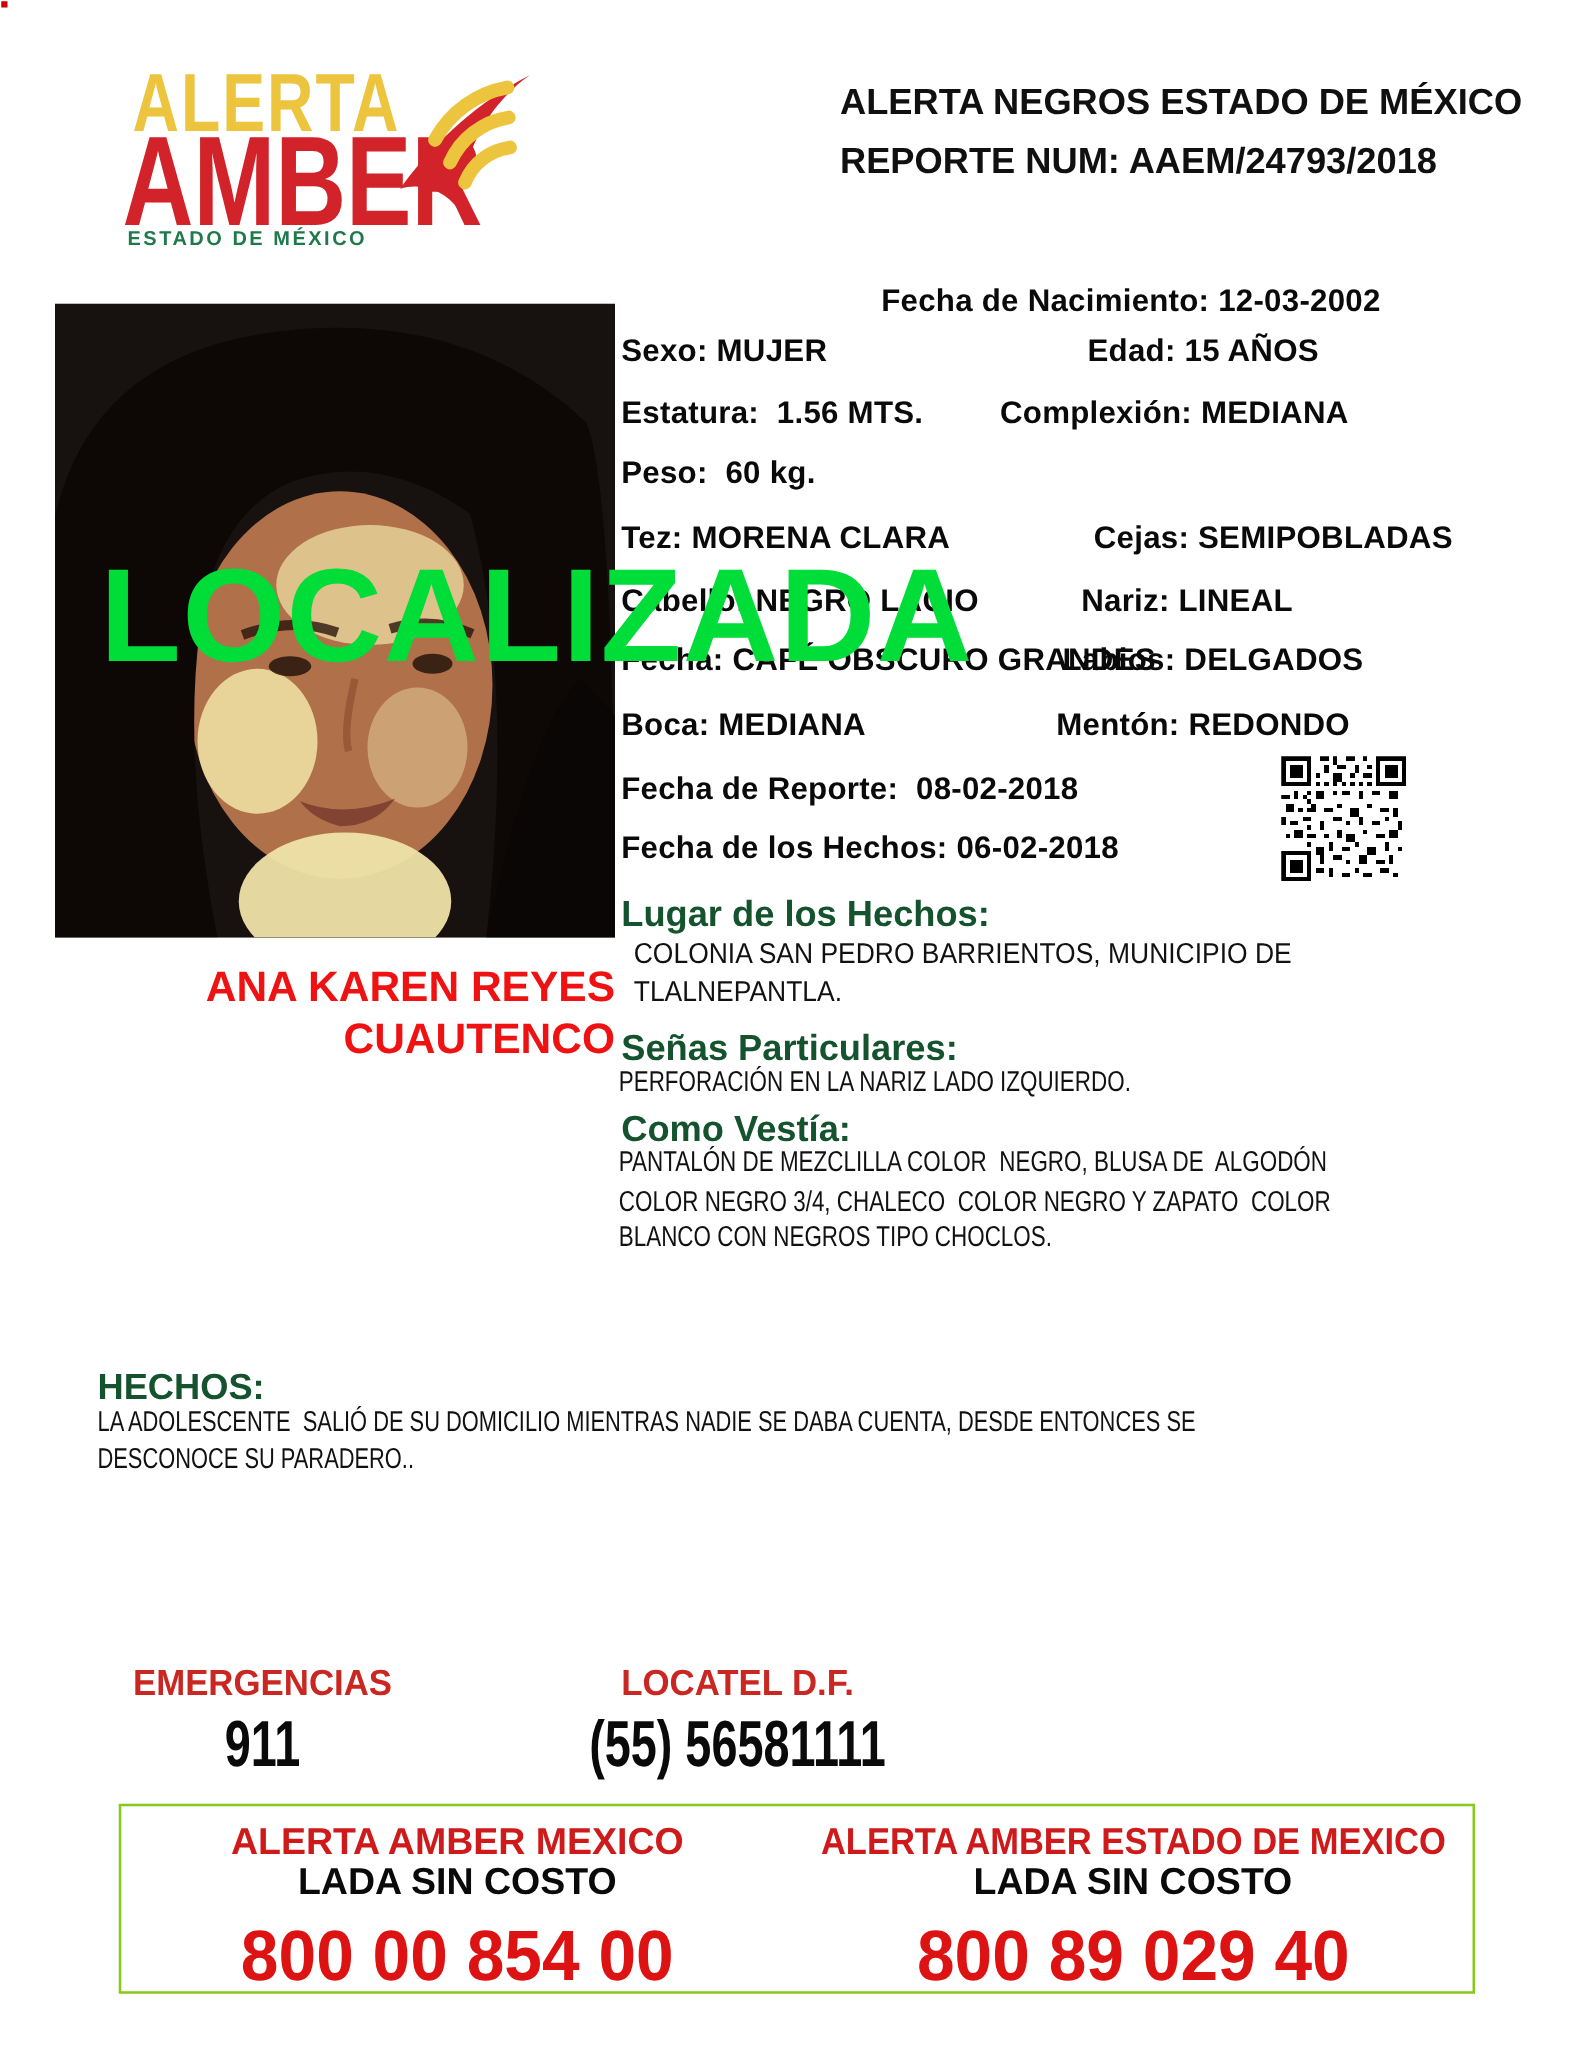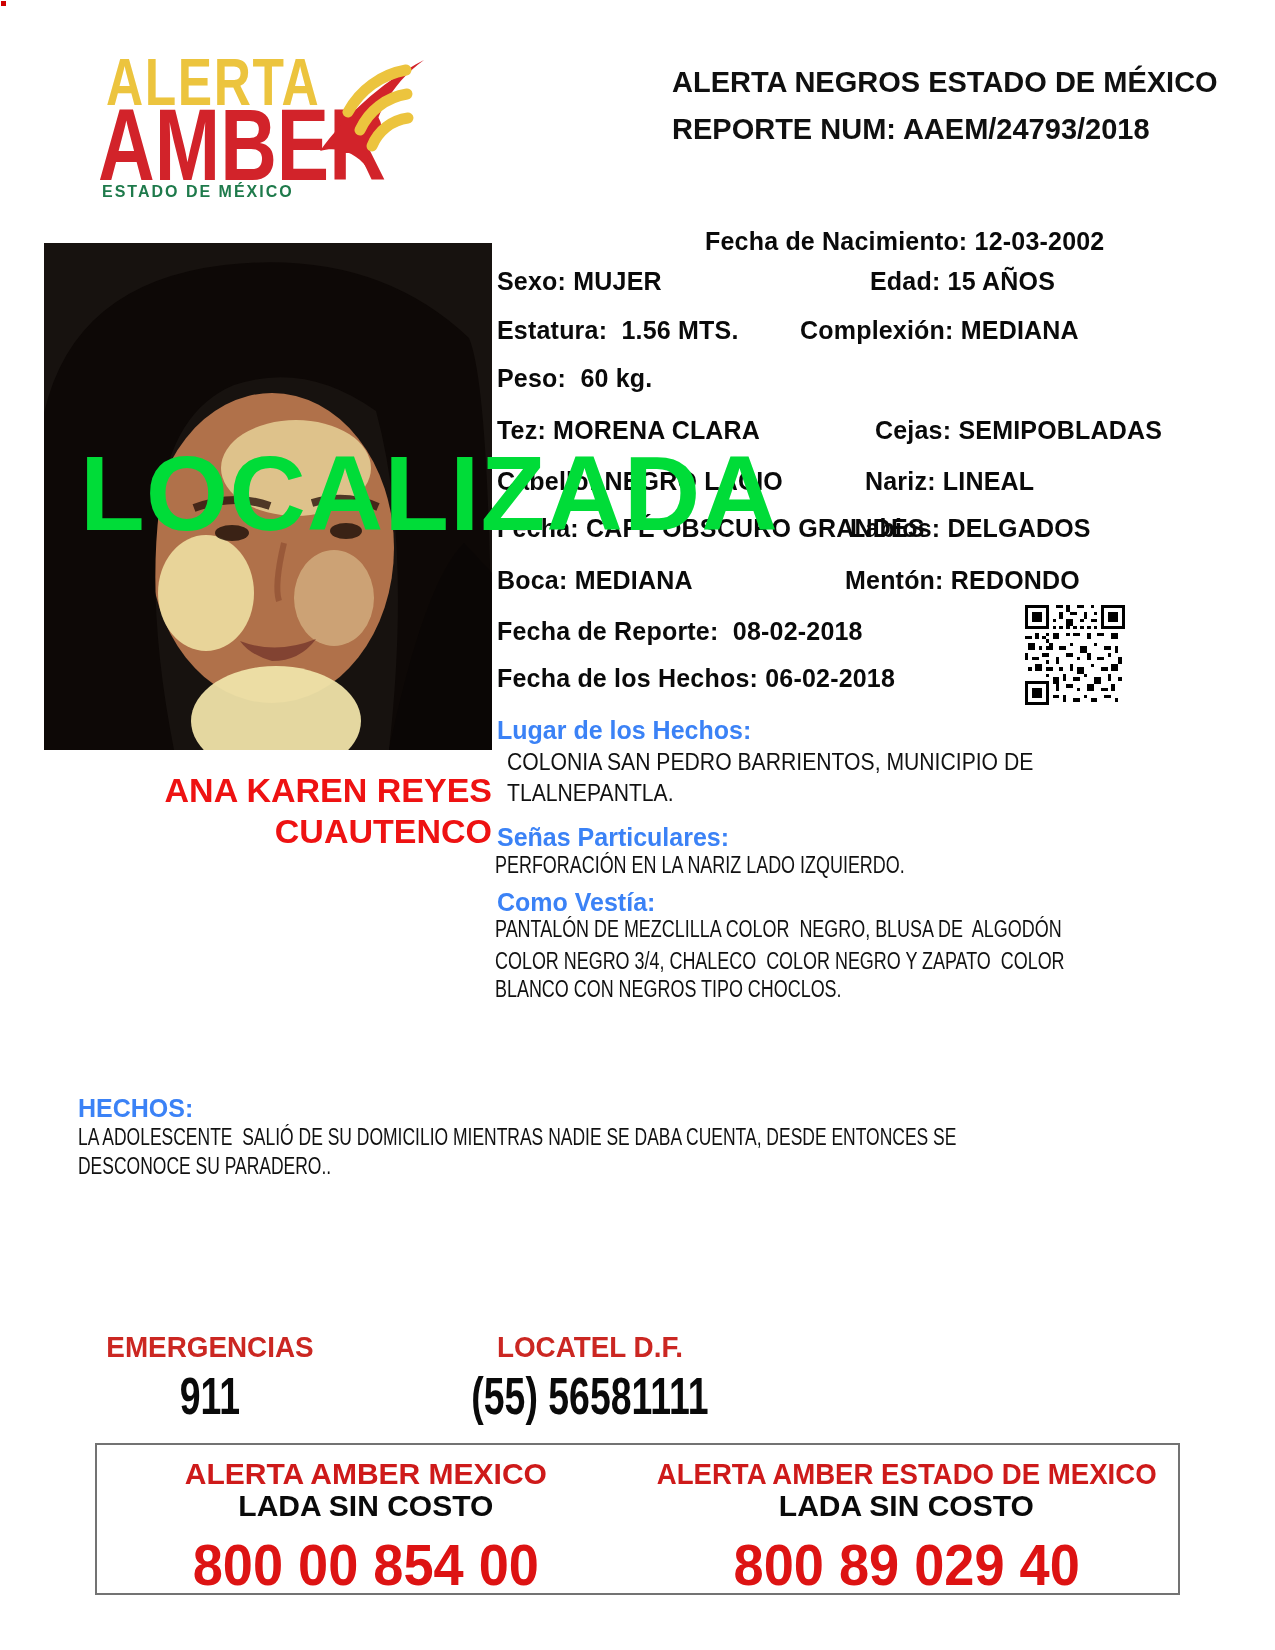--- a/index.html
+++ b/index.html
@@ -8,7 +8,7 @@
   .abs{position:absolute;}
   .f{position:absolute;font-weight:bold;font-size:25px;color:#0a0a0a;white-space:pre;letter-spacing:.2px;}
   .para{position:absolute;font-size:23px;color:#111;white-space:pre;transform-origin:left top;}
-  .seclabel{position:absolute;font-weight:bold;font-size:25px;color:#3b82f6;white-space:pre;}
+  .seclabel{position:absolute;font-weight:bold;font-size:29px;color:#14532d;white-space:pre;}
   
   .logo-alerta{position:absolute;left:106px;top:49px;font-size:66px;font-weight:800;color:#ECC43E;letter-spacing:2px;transform:scaleX(.78);transform-origin:left top;line-height:1;}
   .logo-amber{position:absolute;left:98px;top:94px;font-size:102px;font-weight:800;color:#D2232A;transform:scaleX(.77);transform-origin:left top;line-height:1;}

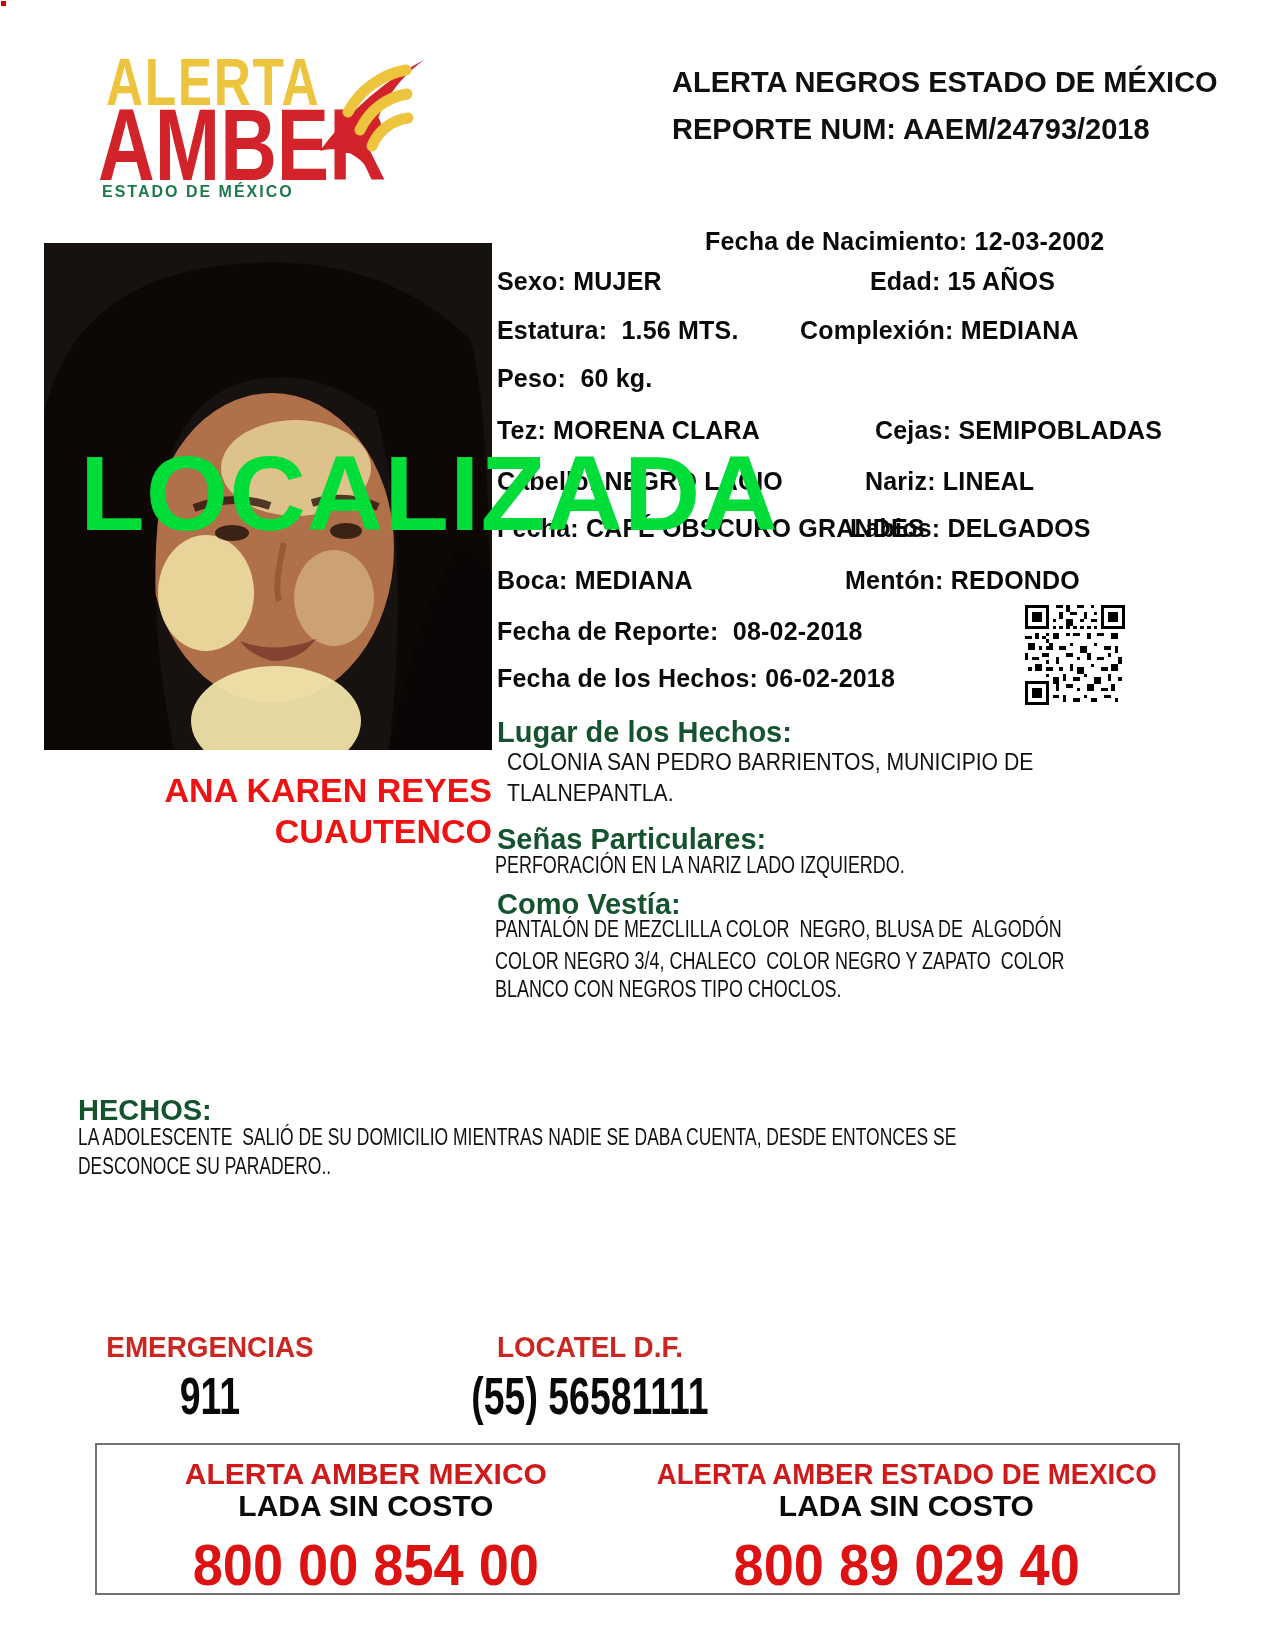--- a/index.html
+++ b/index.html
@@ -25,7 +25,7 @@
   .contact .cn{font-size:29px;font-weight:bold;color:#CB2722;transform:scaleX(.96);transform-origin:center top;white-space:nowrap;}
   .contact .num{font-size:52px;font-weight:bold;color:#0a0a0a;transform:scaleX(.72);transform-origin:center top;white-space:nowrap;margin-top:2px;}
   
-  .hotbox{position:absolute;left:95px;top:1443px;width:1085px;height:152px;border:2px solid #737373;display:flex;box-sizing:border-box;}
+  .hotbox{position:absolute;left:95px;top:1443px;width:1085px;height:152px;border:2px solid #84cc16;display:flex;box-sizing:border-box;}
   .hotcell{flex:1;text-align:center;padding-top:12px;}
   .hotcell .ht{font-size:30px;font-weight:bold;color:#CE1A1A;white-space:nowrap;line-height:1.1;}
   .hotcell.right .ht{transform:scaleX(.92);transform-origin:center top;}

